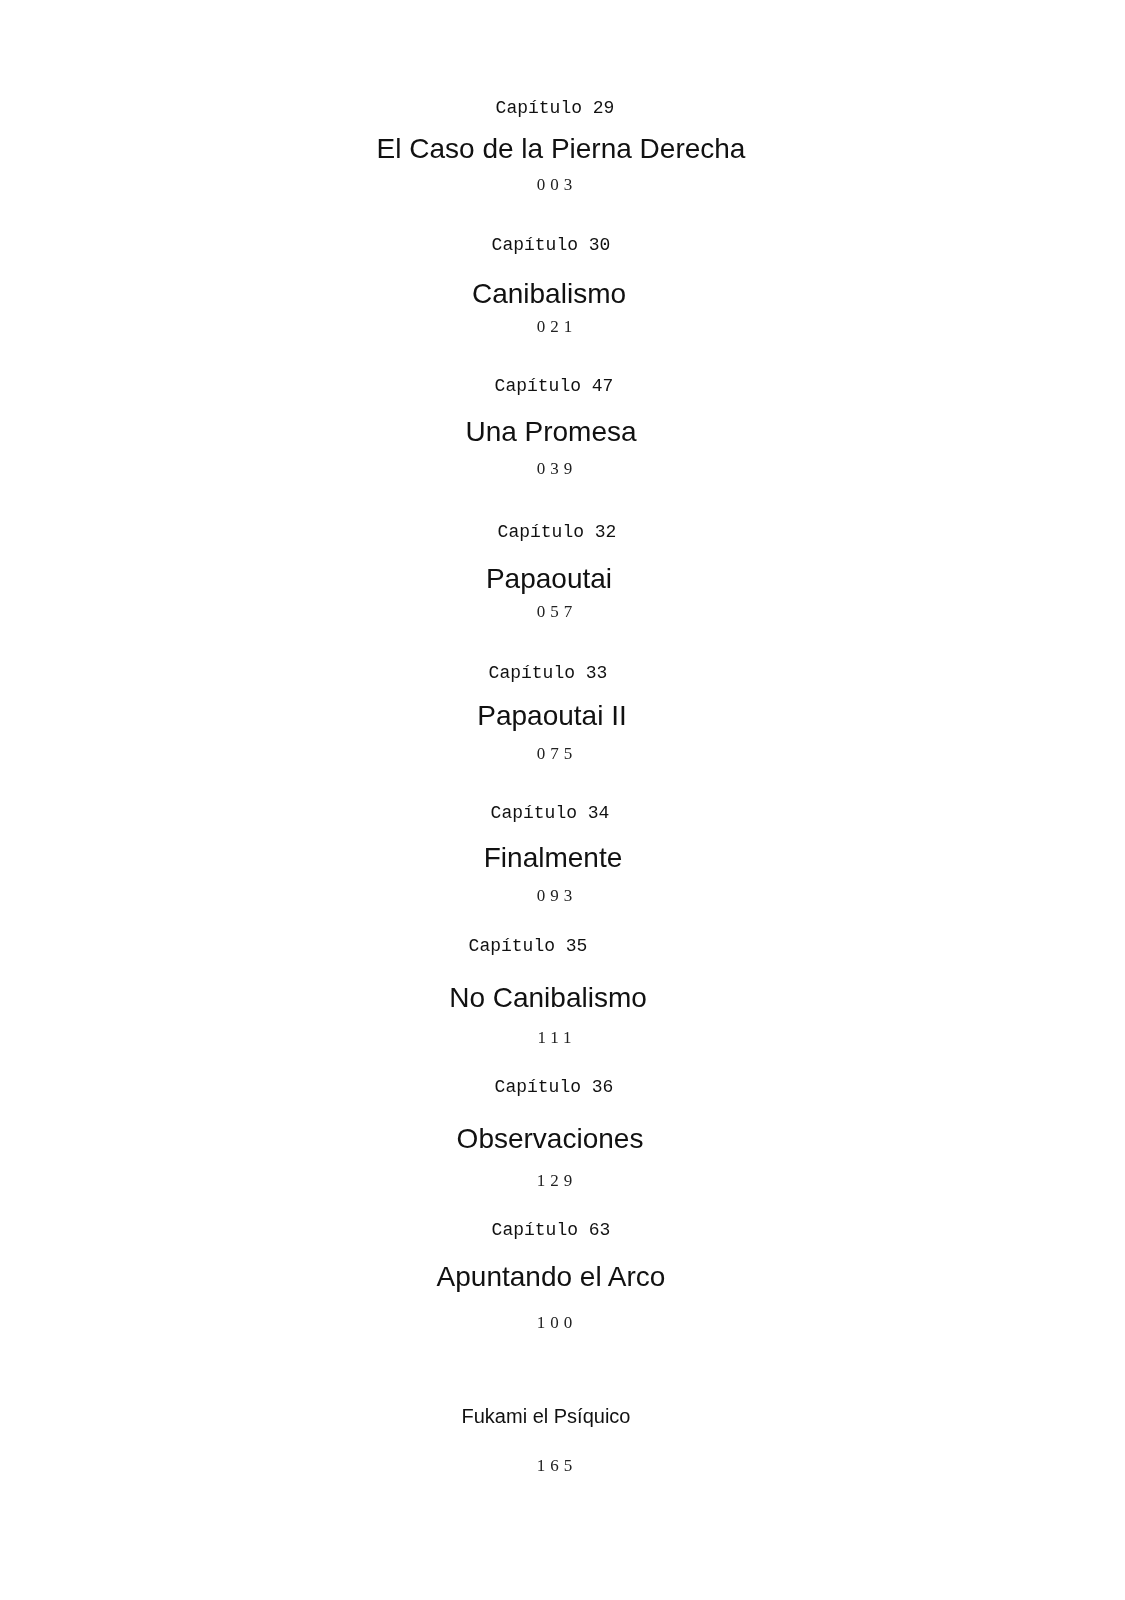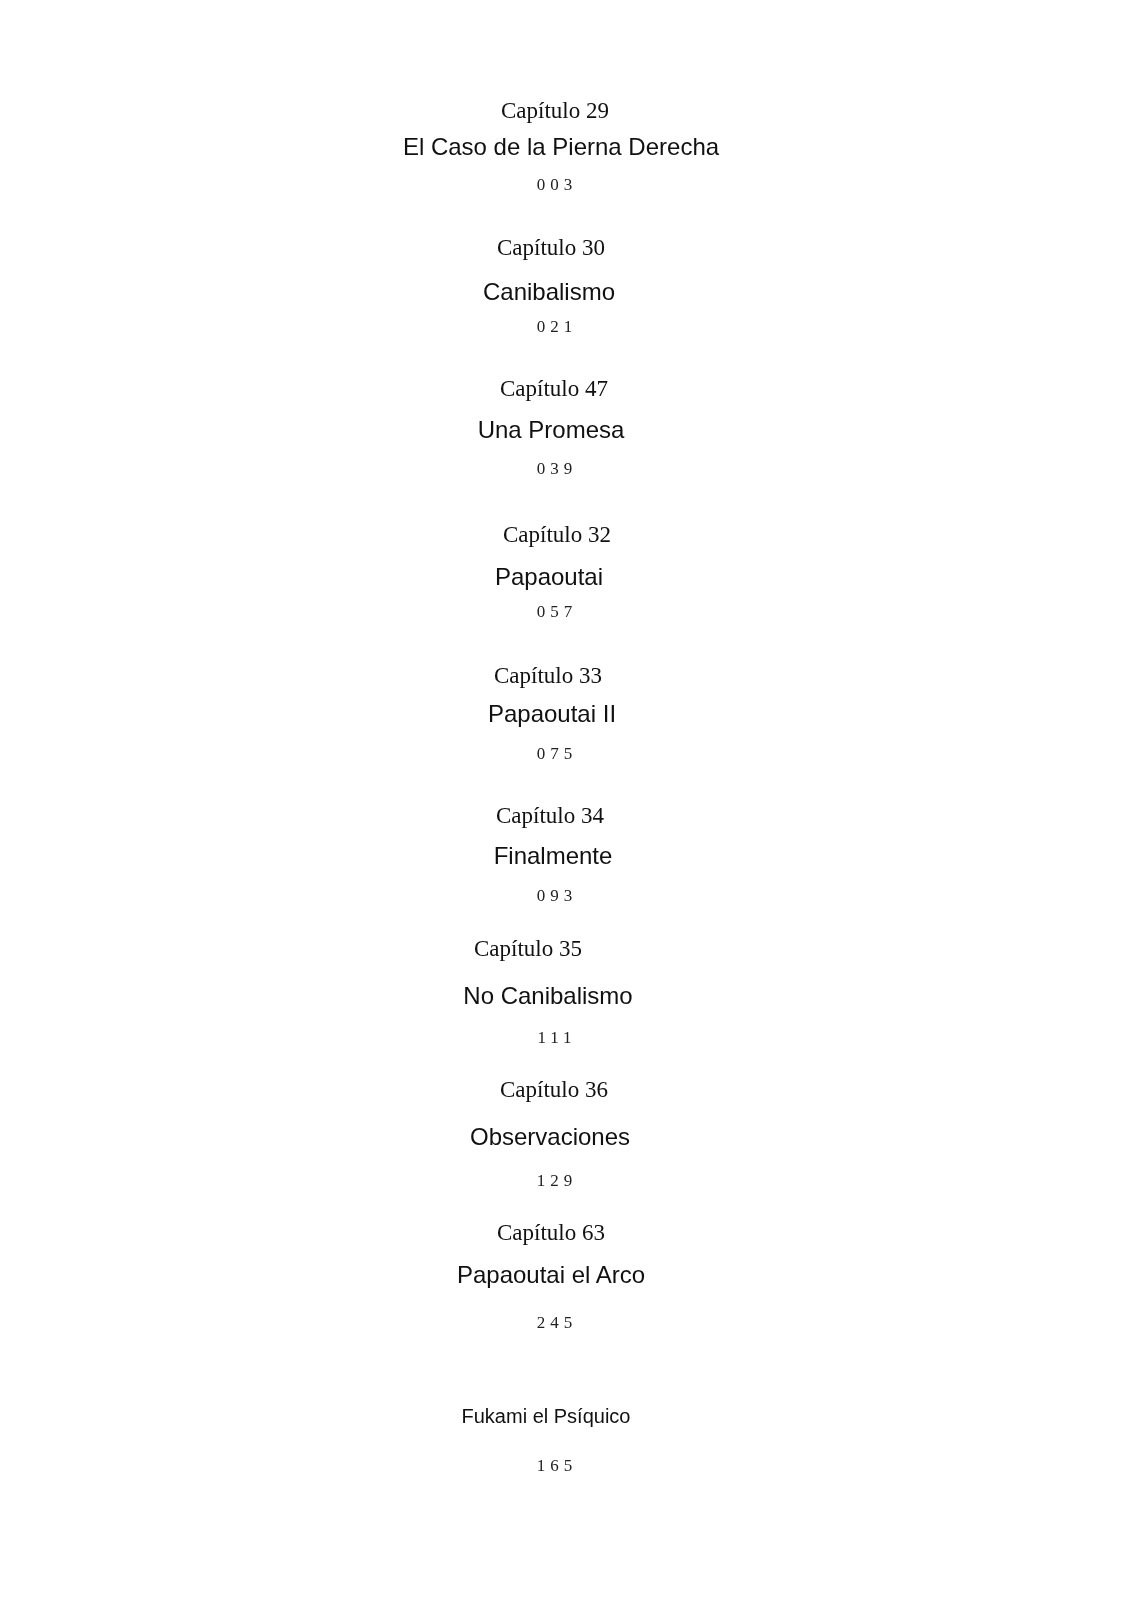--- a/index.html
+++ b/index.html
@@ -5,7 +5,7 @@
   html, body { margin: 0; padding: 0; background: #ffffff; }
   body { width: 1125px; height: 1600px; position: relative; overflow: hidden; color: #111; }
   .line { position: absolute; white-space: nowrap; transform: translateX(-50%); }
-  .chap { font-family: Liberation Serif, serif; font-size: 23px; }
+  .chap { font-family: Liberation Mono, monospace; font-size: 18px; }
   .title { font-family: "Liberation Sans", sans-serif; font-size: 24px; }
   .page { font-family: "Liberation Serif", serif; font-size: 17px; font-weight: normal; letter-spacing: 5px; color: #222; }
 </style>

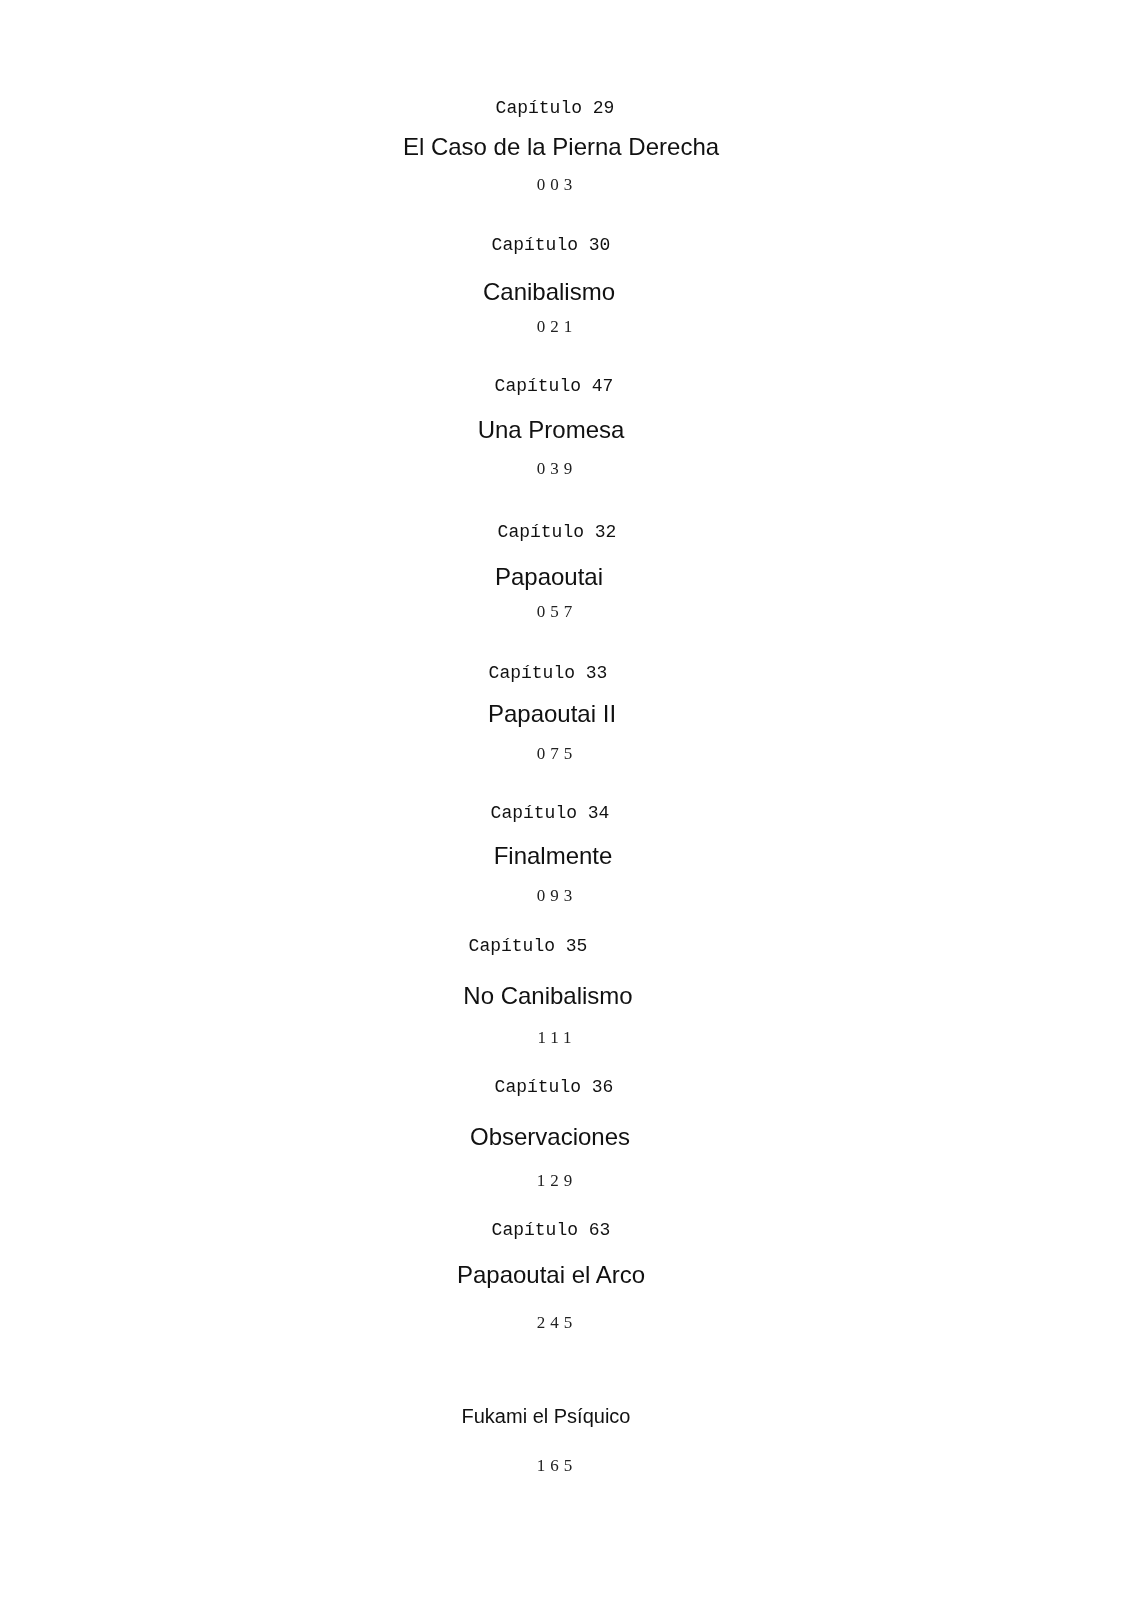--- a/index.html
+++ b/index.html
@@ -6,7 +6,7 @@
   body { width: 1125px; height: 1600px; position: relative; overflow: hidden; color: #111; }
   .line { position: absolute; white-space: nowrap; transform: translateX(-50%); }
   .chap { font-family: Liberation Mono, monospace; font-size: 18px; }
-  .title { font-family: "Liberation Sans", sans-serif; font-size: 24px; }
+  .title { font-family: "Liberation Sans", sans-serif; font-size: 28px; }
   .page { font-family: "Liberation Serif", serif; font-size: 17px; font-weight: normal; letter-spacing: 5px; color: #222; }
 </style>
 </head>

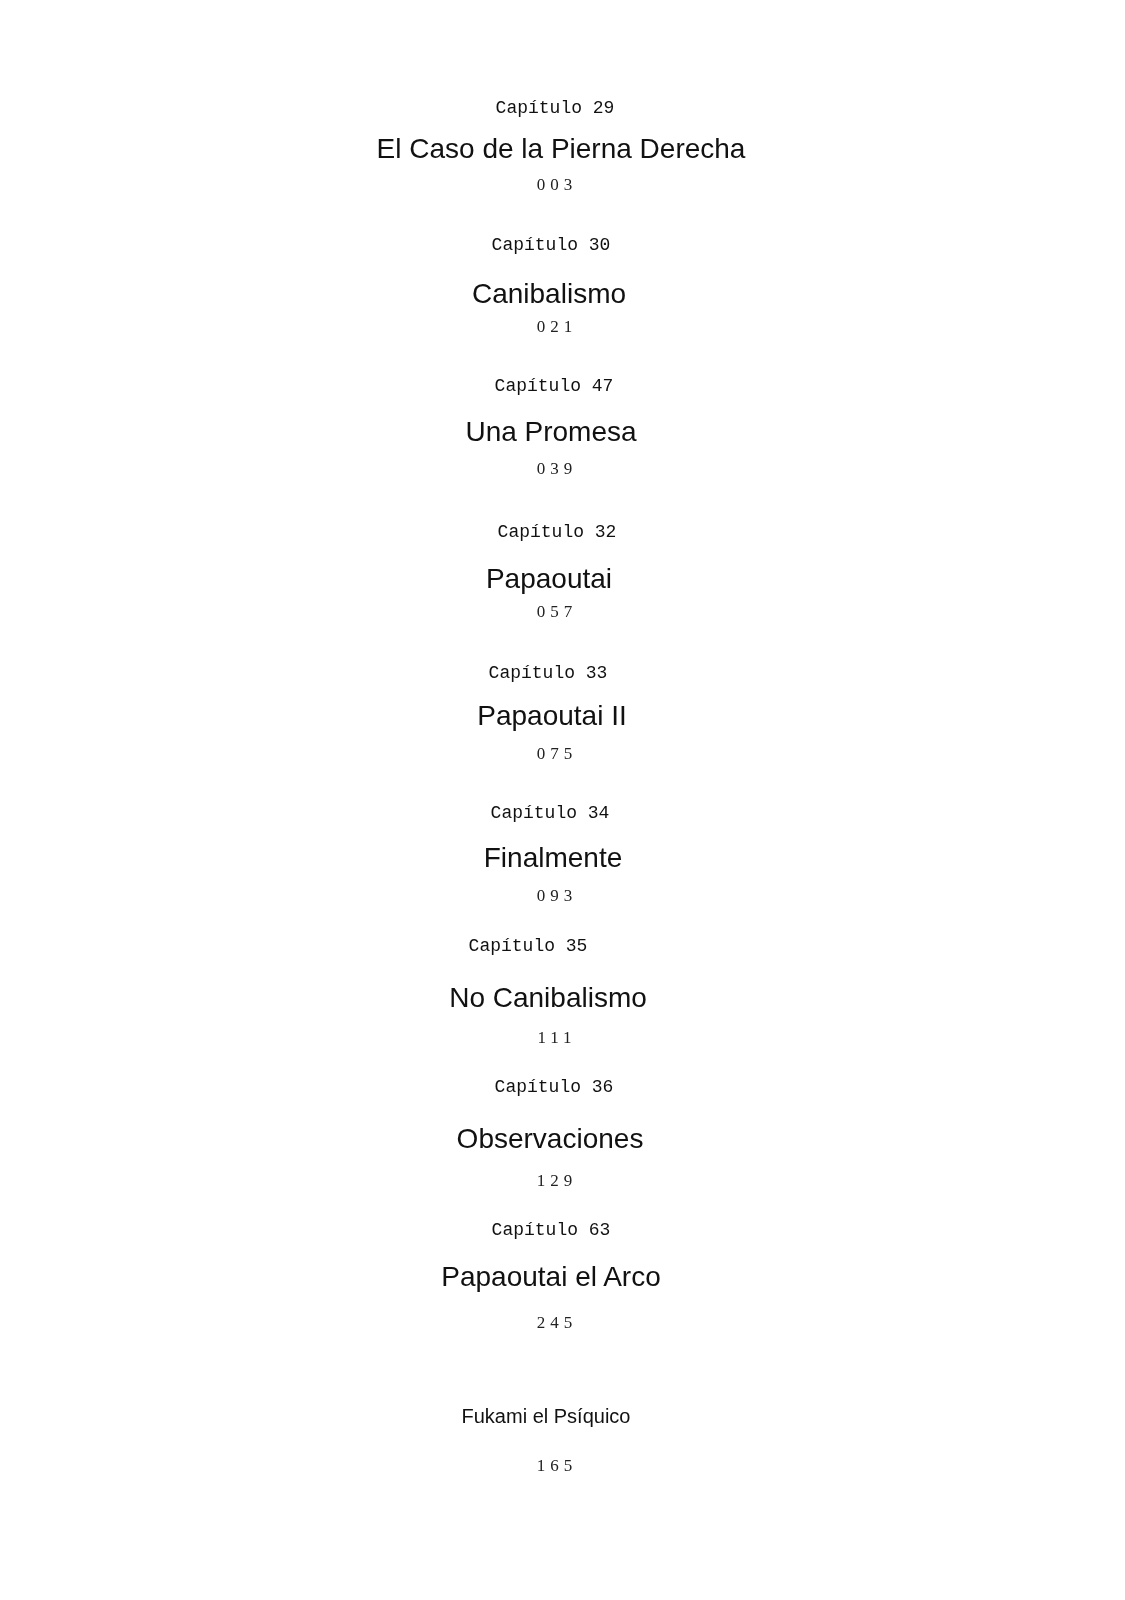--- a/index.html
+++ b/index.html
@@ -47,7 +47,7 @@
   <div class="line page" style="left:557px;top:1171px">129</div>
 
   <div class="line chap" style="left:551px;top:1220px">Capítulo 63</div>
-  <div class="line title" style="left:551px;top:1261px">Papaoutai el Arco</div>
+  <div class="line title" style="left:551px;top:1261px">Apuntando el Arco</div>
   <div class="line page" style="left:557px;top:1313px">245</div>
 
   <div class="line title" style="left:546px;top:1405px;font-size:20px">Fukami el Psíquico</div>

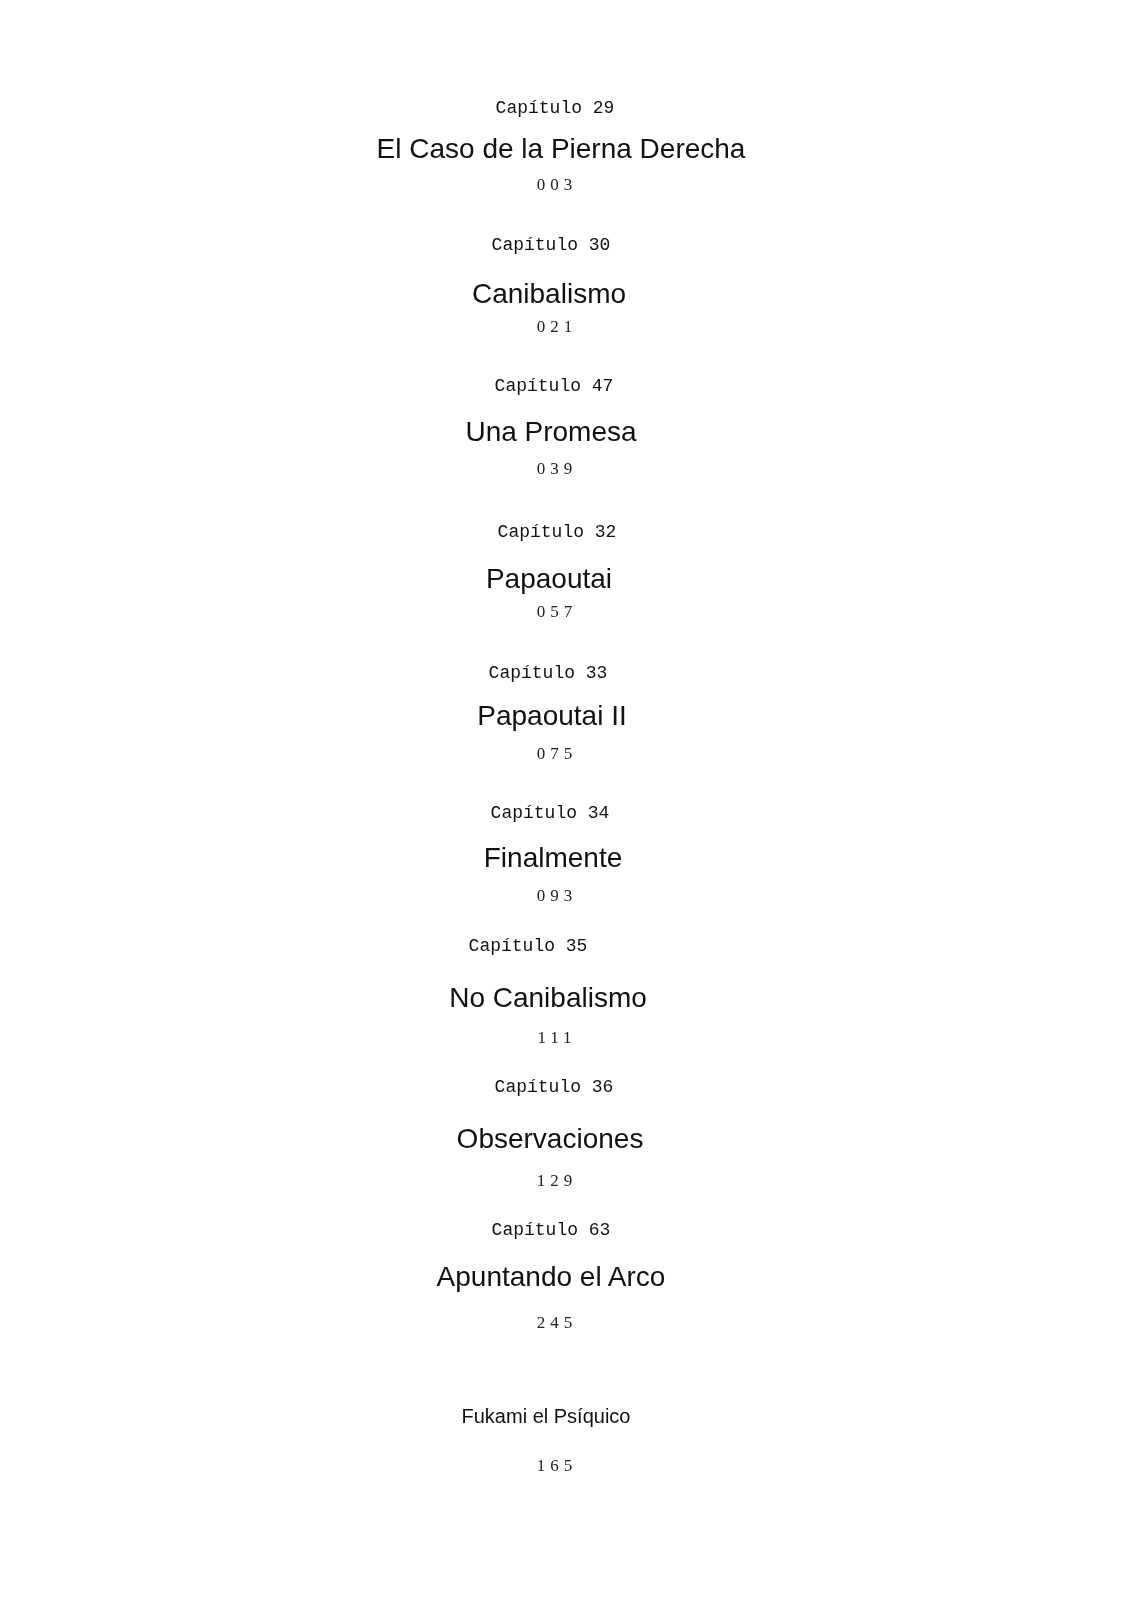--- a/index.html
+++ b/index.html
@@ -48,7 +48,7 @@
 
   <div class="line chap" style="left:551px;top:1220px">Capítulo 63</div>
   <div class="line title" style="left:551px;top:1261px">Apuntando el Arco</div>
-  <div class="line page" style="left:557px;top:1313px">245</div>
+  <div class="line page" style="left:557px;top:1313px">100</div>
 
   <div class="line title" style="left:546px;top:1405px;font-size:20px">Fukami el Psíquico</div>
   <div class="line page" style="left:557px;top:1456px">165</div>

